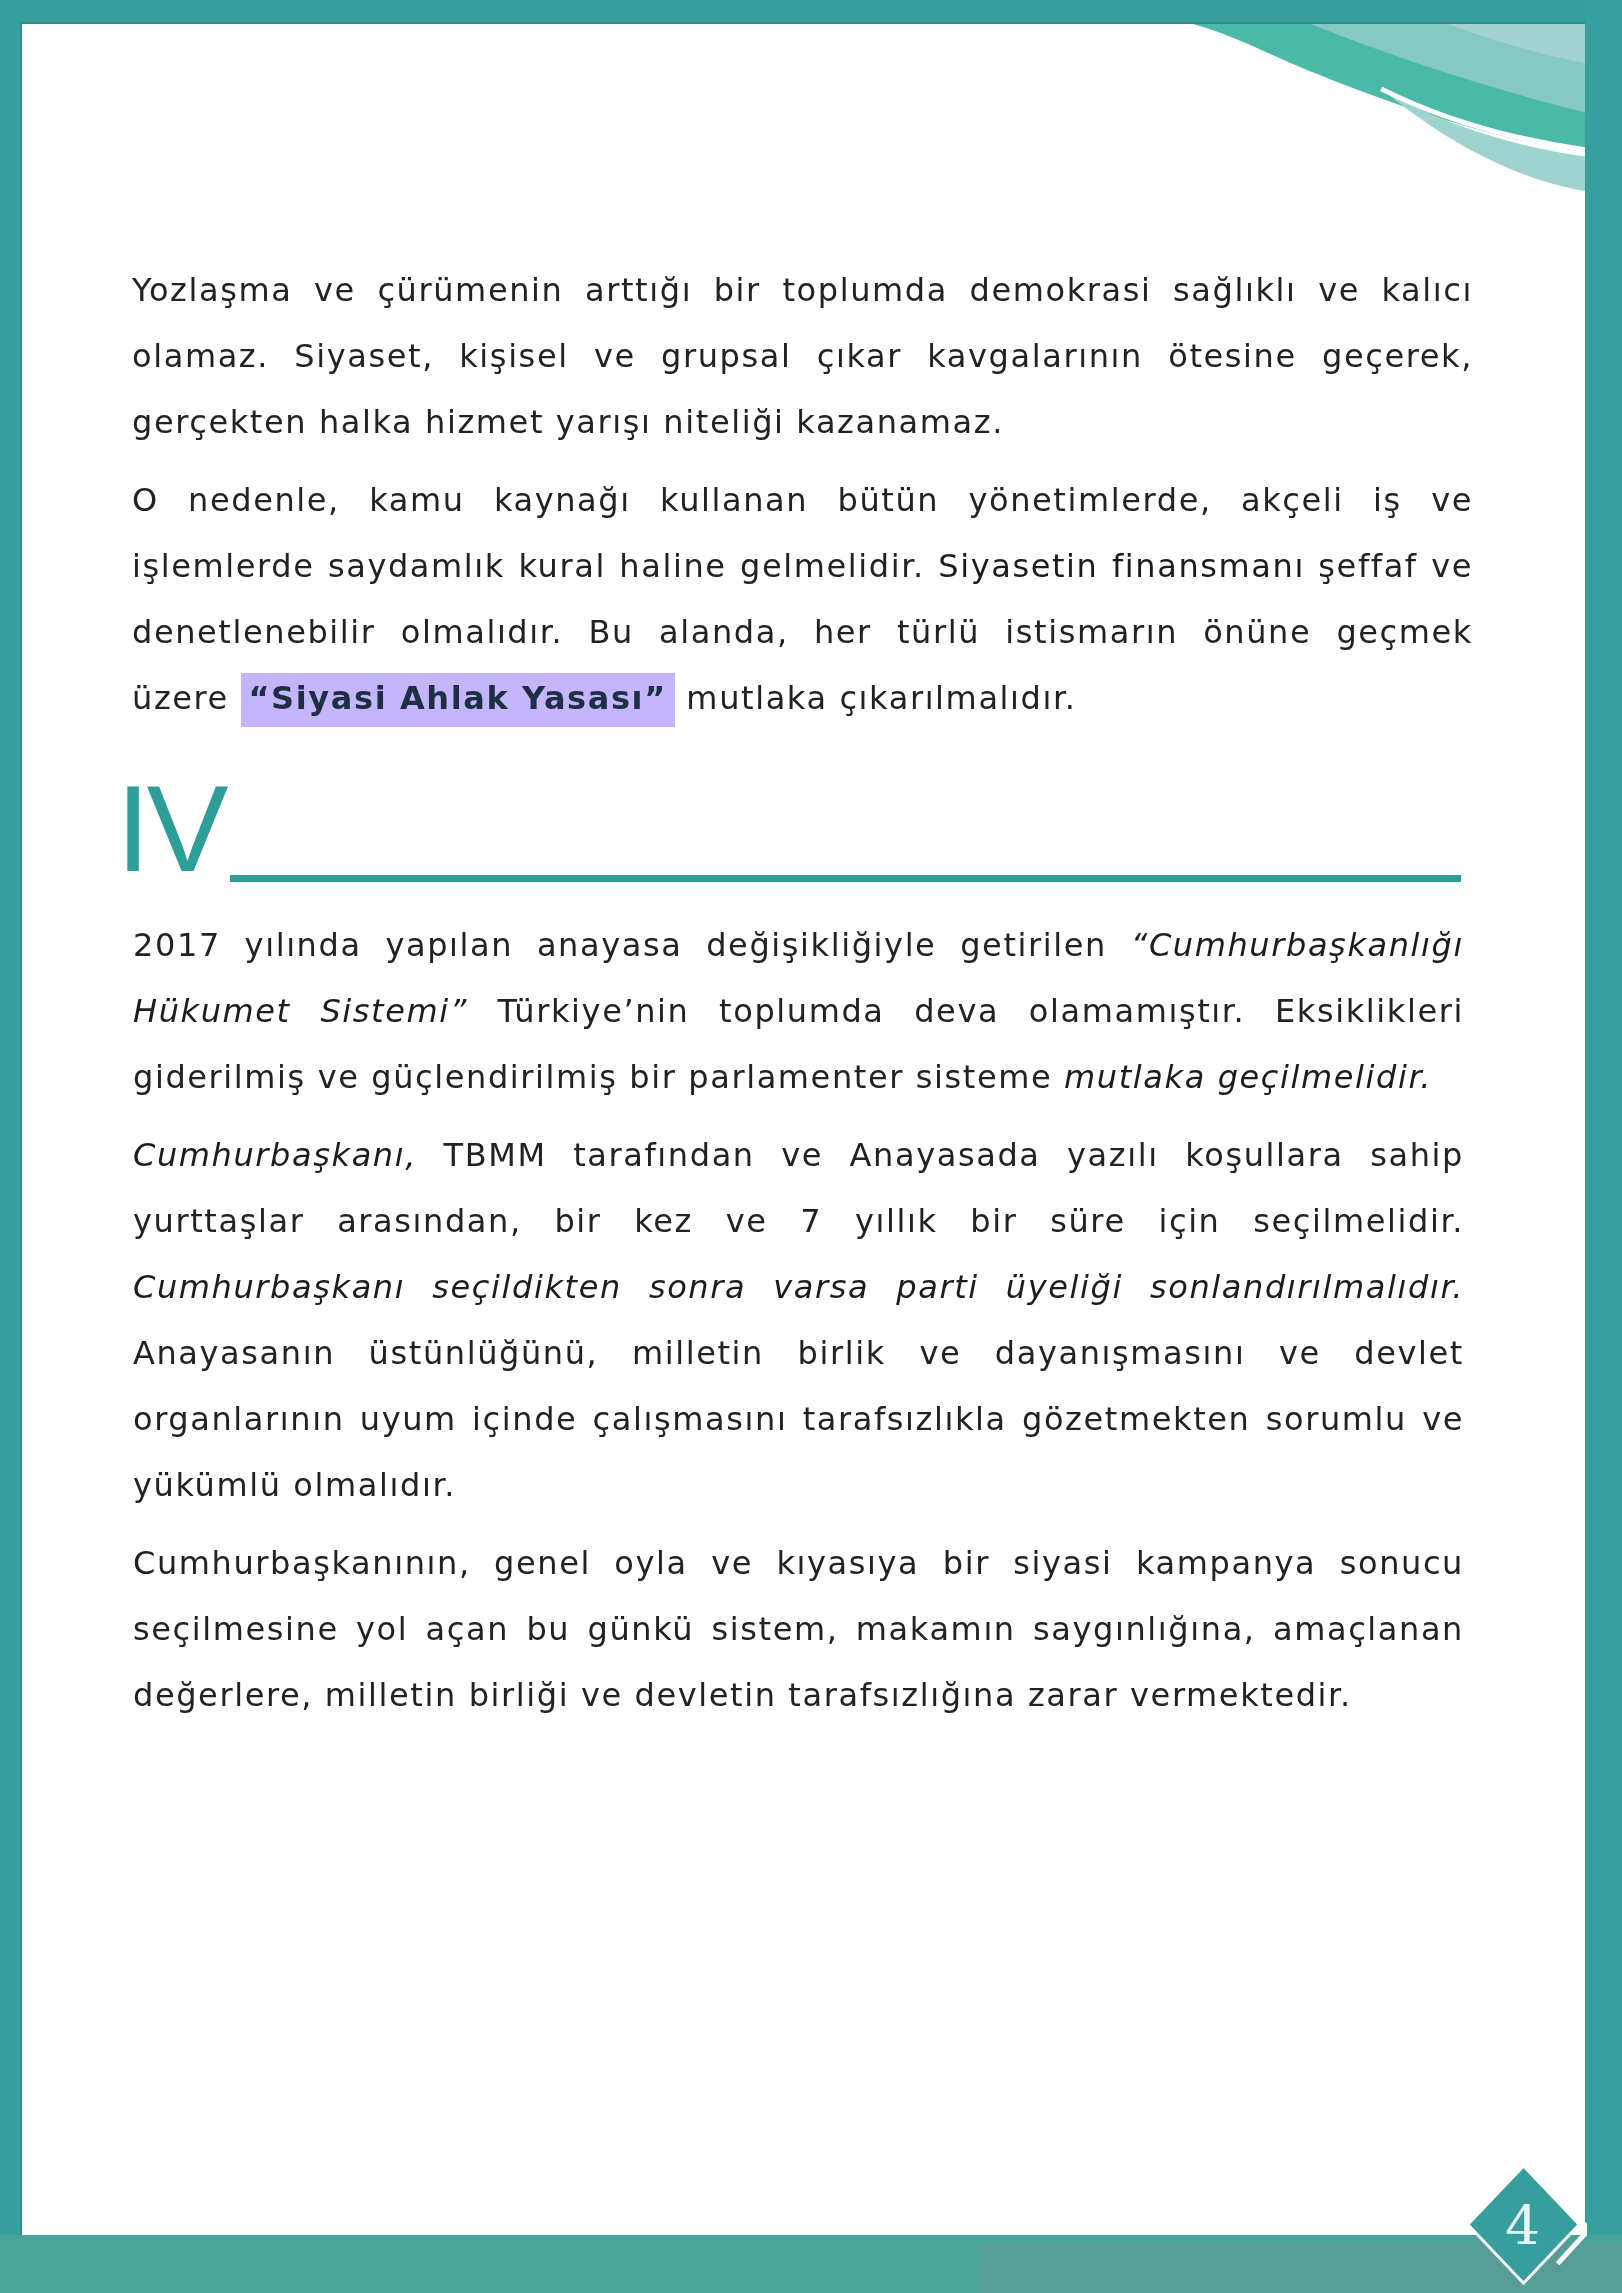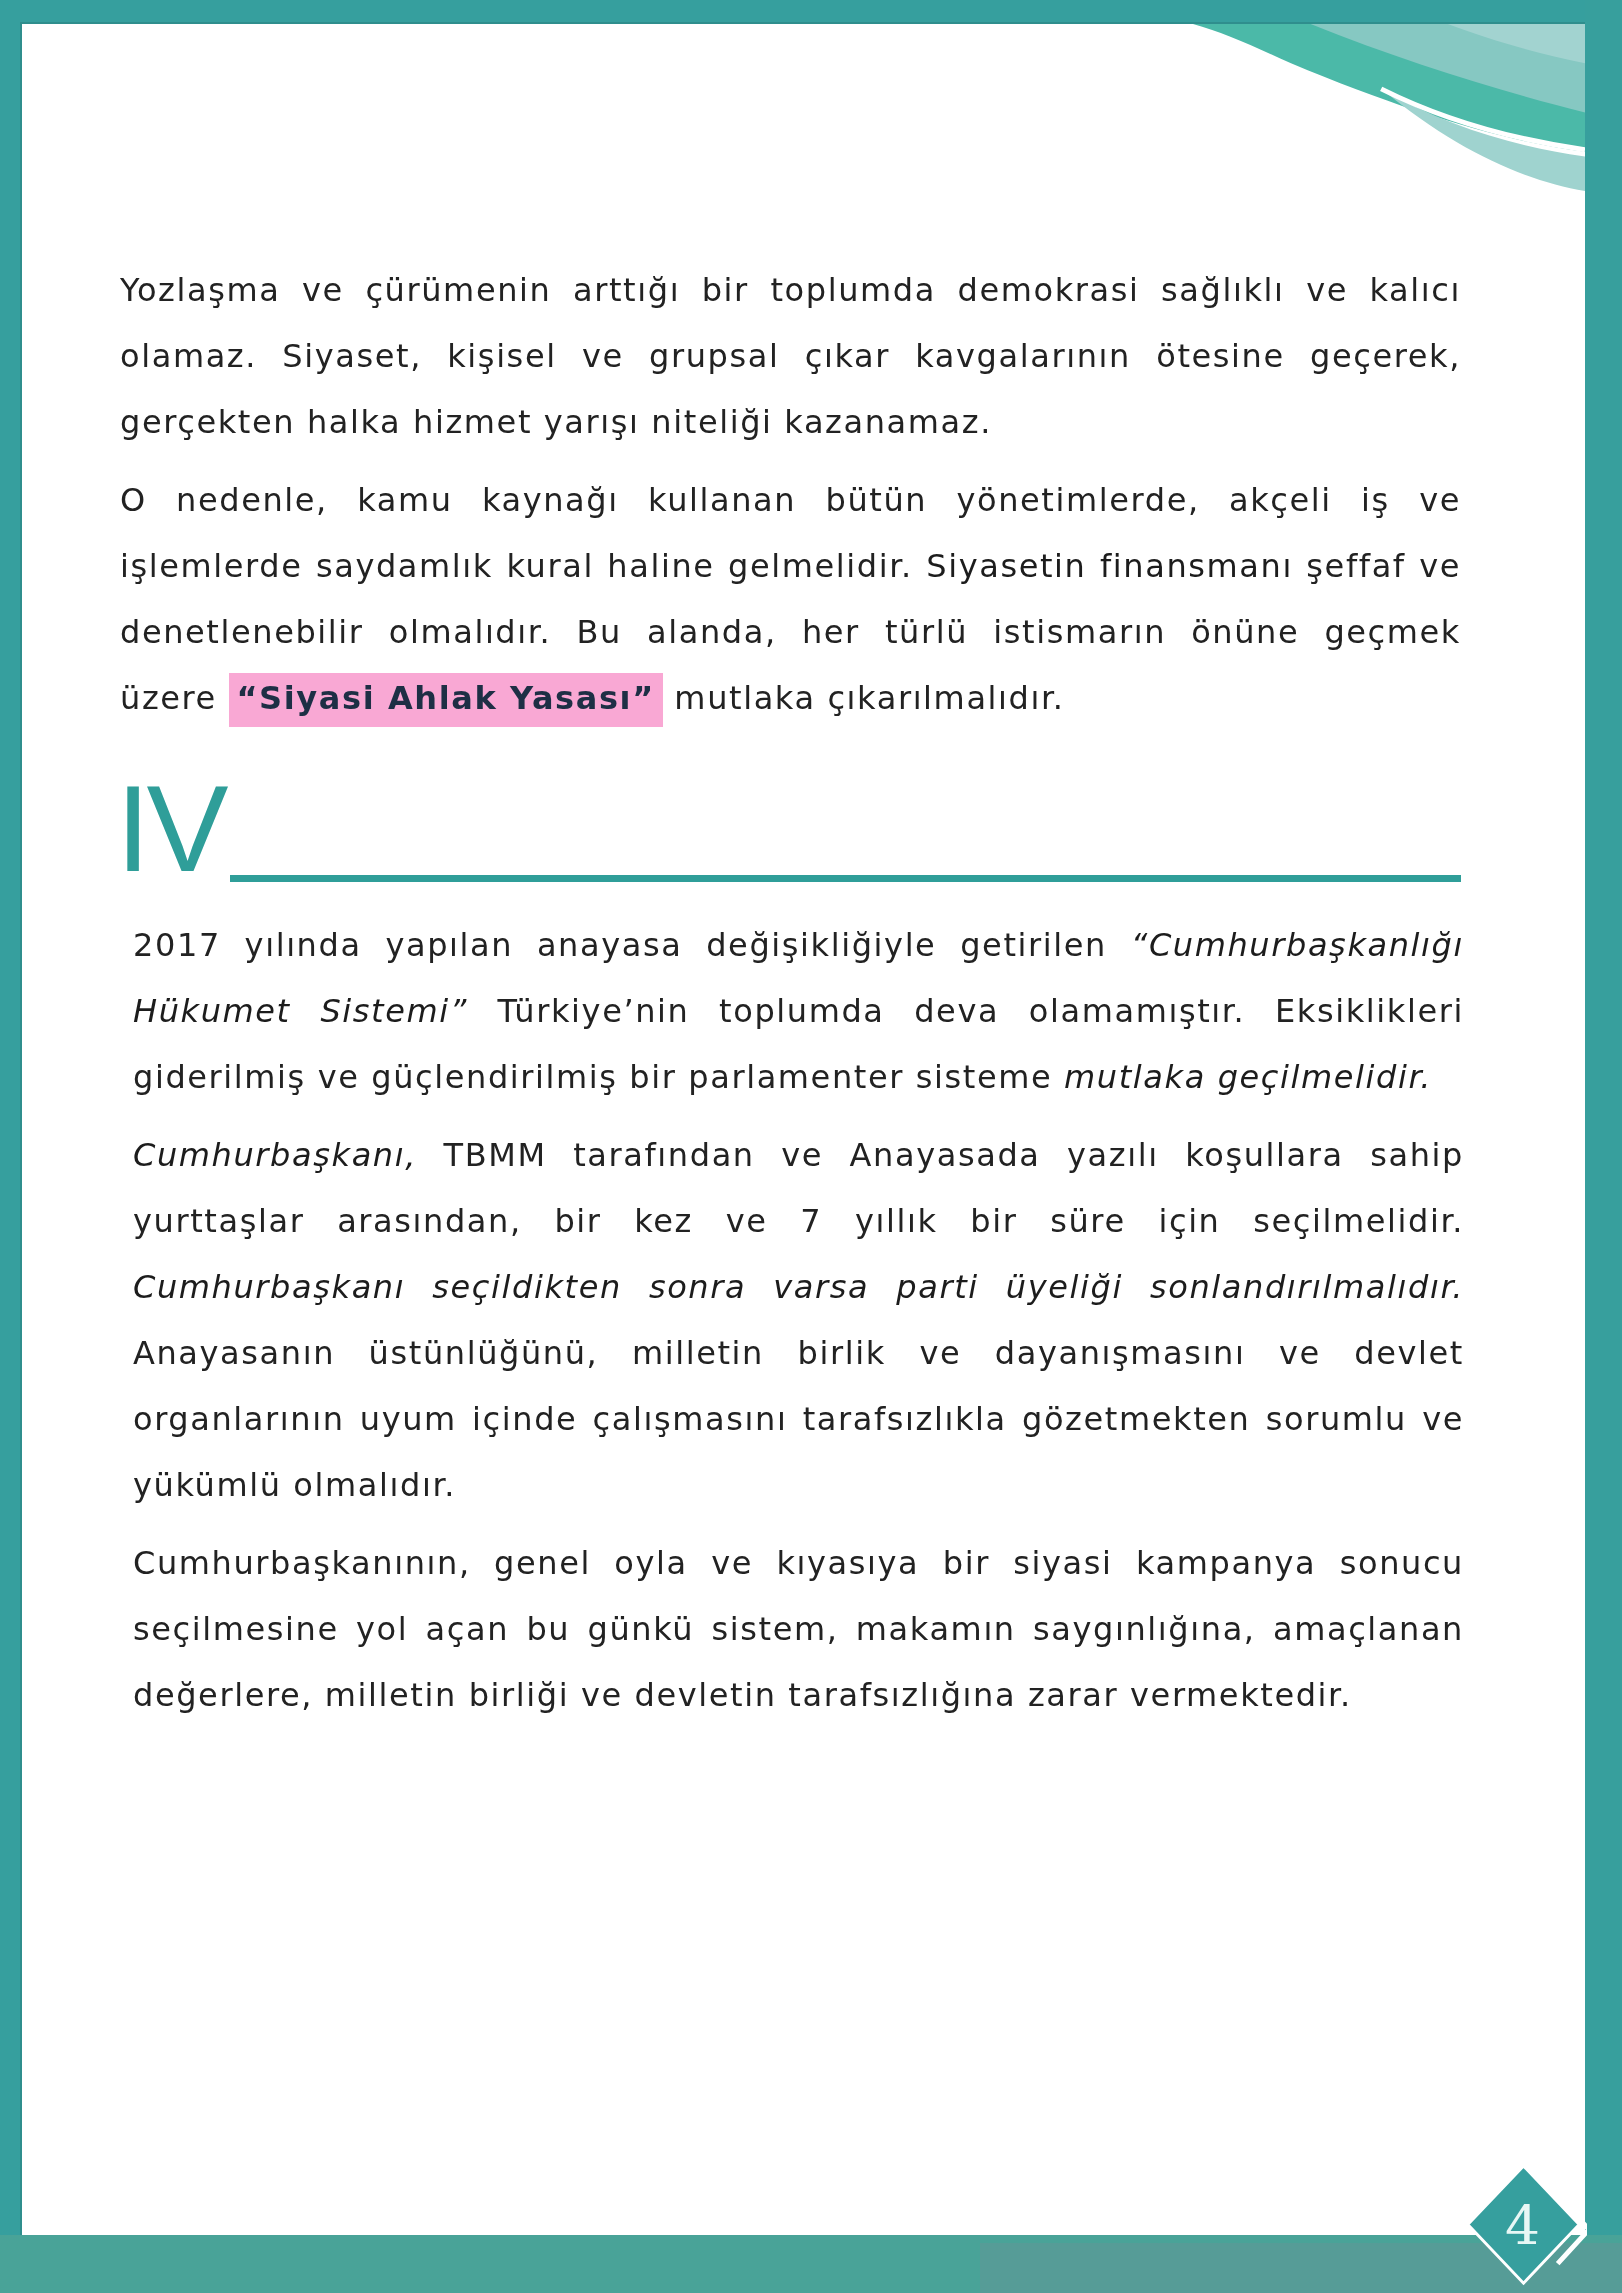--- a/index.html
+++ b/index.html
@@ -22,7 +22,7 @@
     }
     .wave { position: absolute; right: 0; top: 0; width: 686px; height: 167px; }
     .content {
-      position: absolute; left: 120px; top: 257px; width: 1341px;
+      position: absolute; left: 132px; top: 257px; width: 1341px;
       color: #222222;
       font-size: 32px;
       line-height: 66px;

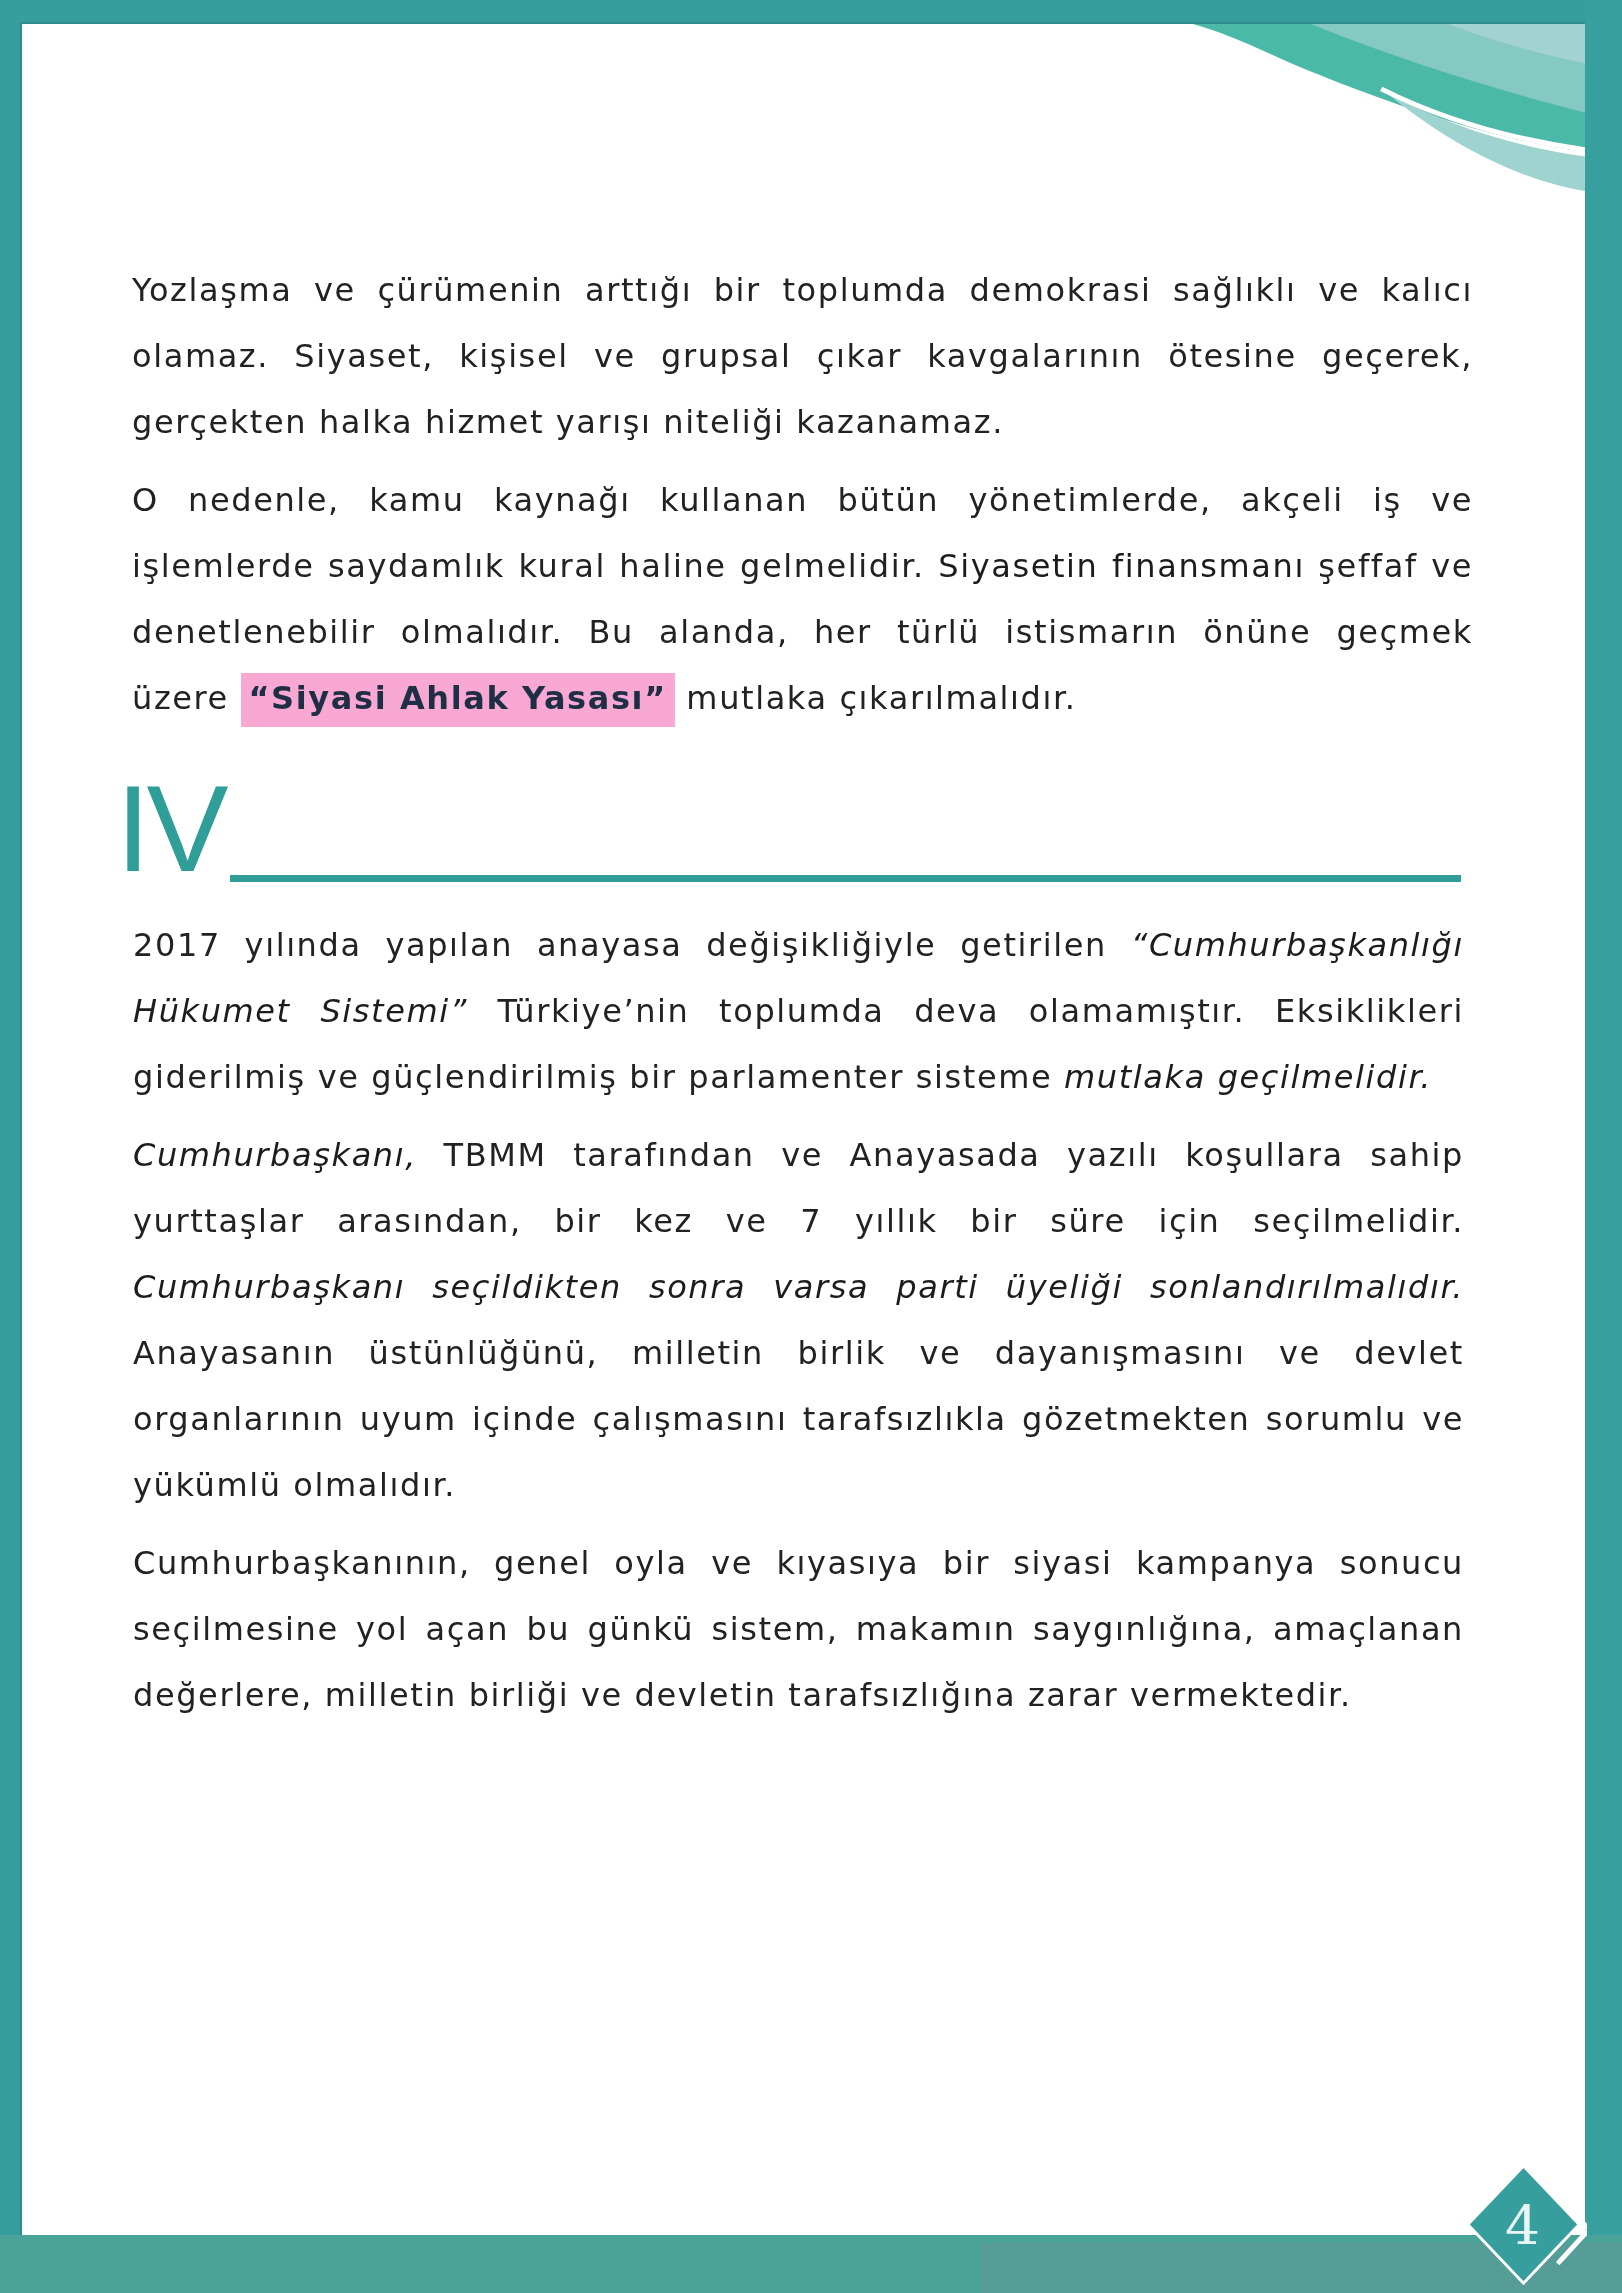--- a/index.html
+++ b/index.html
@@ -32,7 +32,7 @@
     .para b { font-weight: normal; color: #1c1c1c; }
     .para i b, .para b i { font-style: italic; }
     .highlight {
-      background: #f9a8d4; color: #1e2f45; font-weight: bold;
+      background: #c4b5fd; color: #1e2f45; font-weight: bold;
       padding: 5.9px 7.8px 9.8px 7.8px;
     }
     .section-head { position: relative; height: 108px; margin: 5.9px 0 9.8px 0; }

